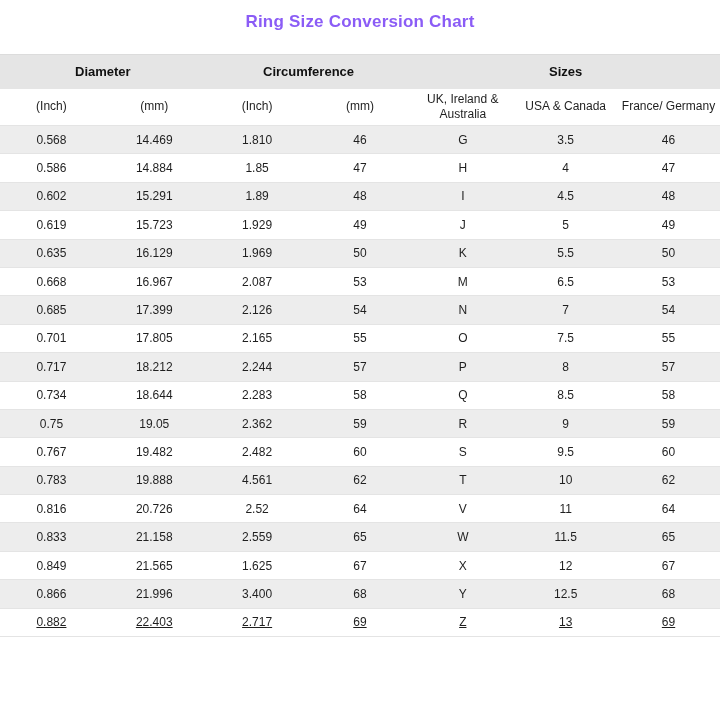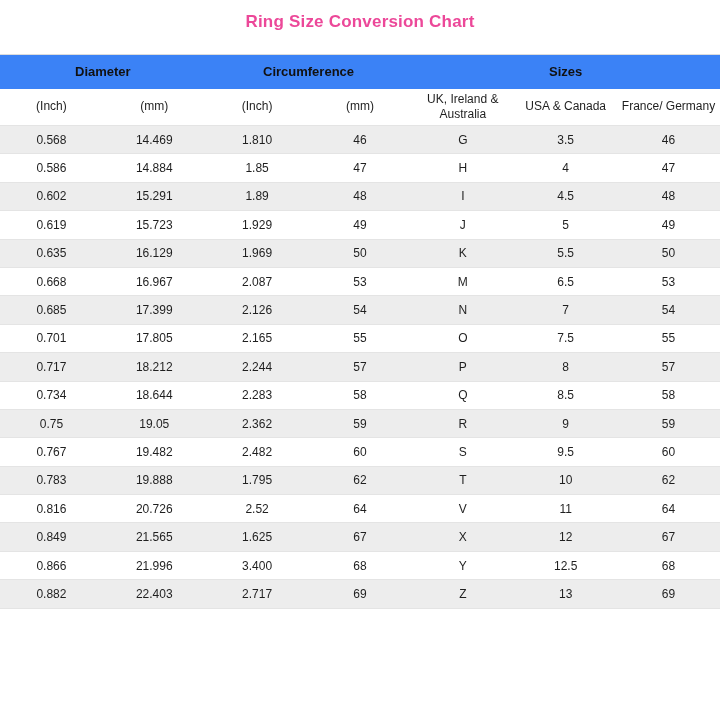--- a/index.html
+++ b/index.html
@@ -26,7 +26,7 @@
     font-size: 17px;
     line-height: 20px;
     font-weight: bold;
-    color: #ec4899;
+    color: #8b5cf6;
     letter-spacing: 0.2px;
   }
   table.ring-table {

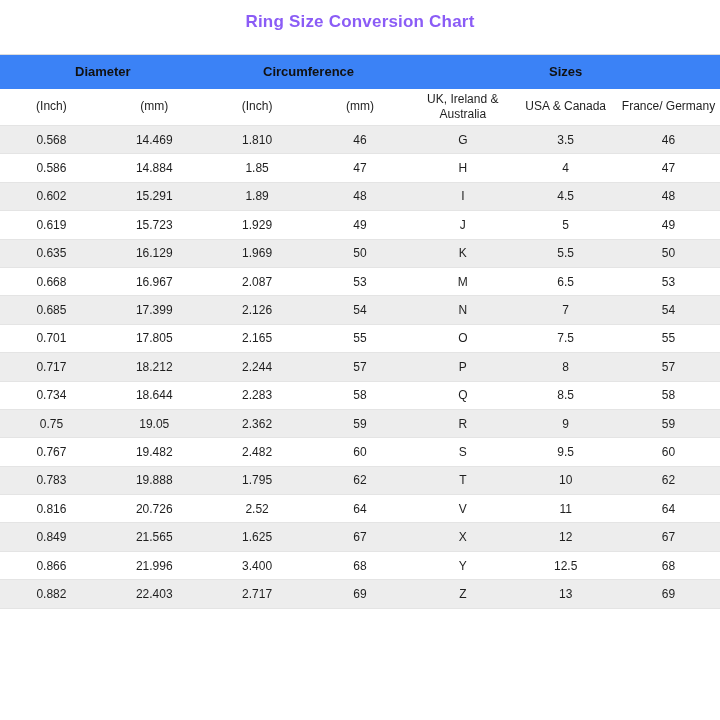--- a/index.html
+++ b/index.html
@@ -45,7 +45,7 @@
     overflow: hidden;
   }
   tr.group-row {
-    background: #3b82f6;
+    background: #e5e5e5;
     height: 34px;
     border-top: 1px solid #dcdcdc;
   }

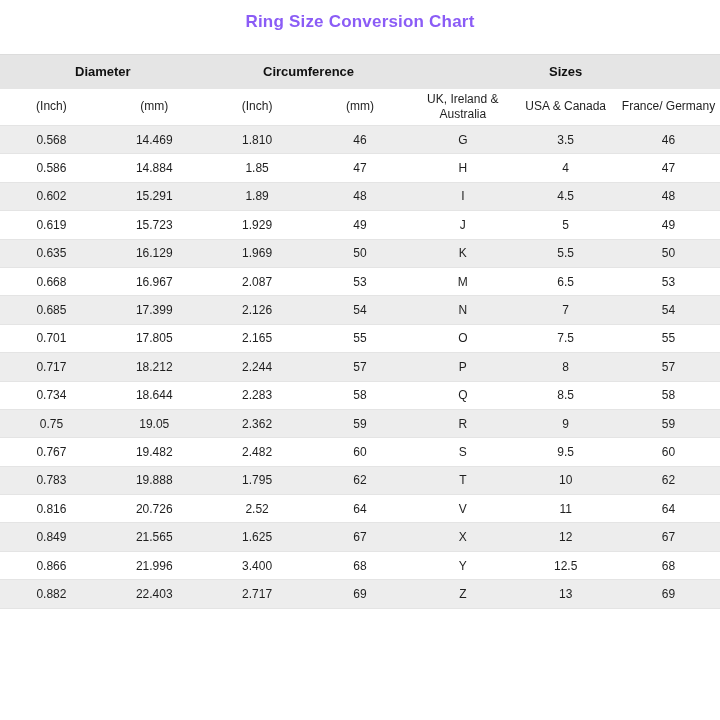--- a/index.html
+++ b/index.html
@@ -212,7 +212,7 @@
         <tr>
           <td>0.783</td>
           <td>19.888</td>
-          <td>1.795</td>
+          <td>4.561</td>
           <td>62</td>
           <td>T</td>
           <td>10</td>

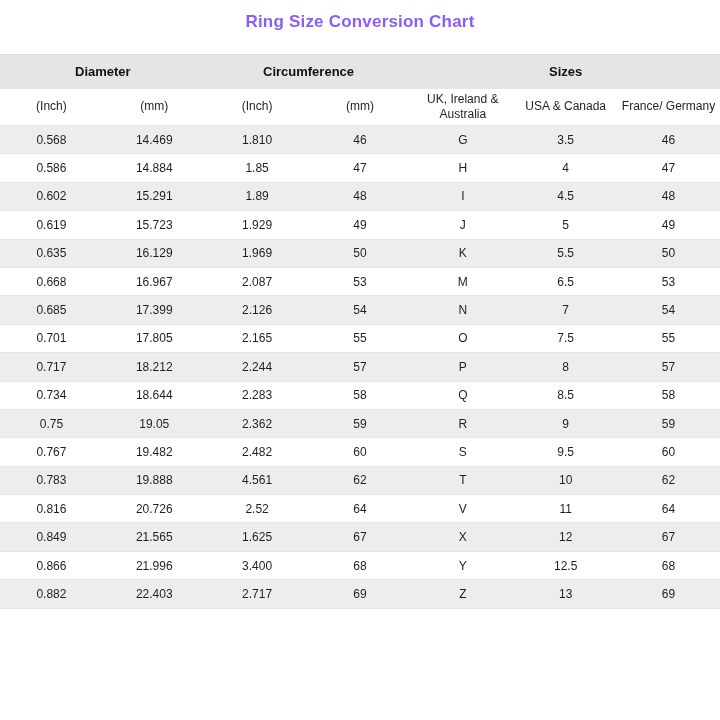--- a/index.html
+++ b/index.html
@@ -228,6 +228,15 @@
           <td>64</td>
         </tr>
         <tr>
+          <td>0.833</td>
+          <td>21.158</td>
+          <td>2.559</td>
+          <td>65</td>
+          <td>W</td>
+          <td>11.5</td>
+          <td>65</td>
+        </tr>
+        <tr>
           <td>0.849</td>
           <td>21.565</td>
           <td>1.625</td>

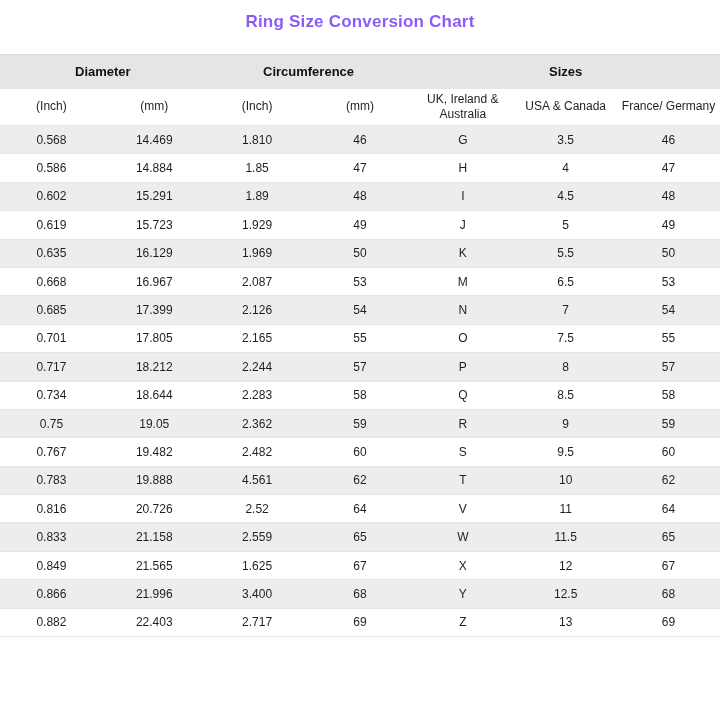--- a/index.html
+++ b/index.html
@@ -75,6 +75,7 @@
   }
   tbody tr:last-child {
     border-bottom: 1px solid #e4e4e4;
+    text-decoration: underline;
   }
 </style>
 </head>

